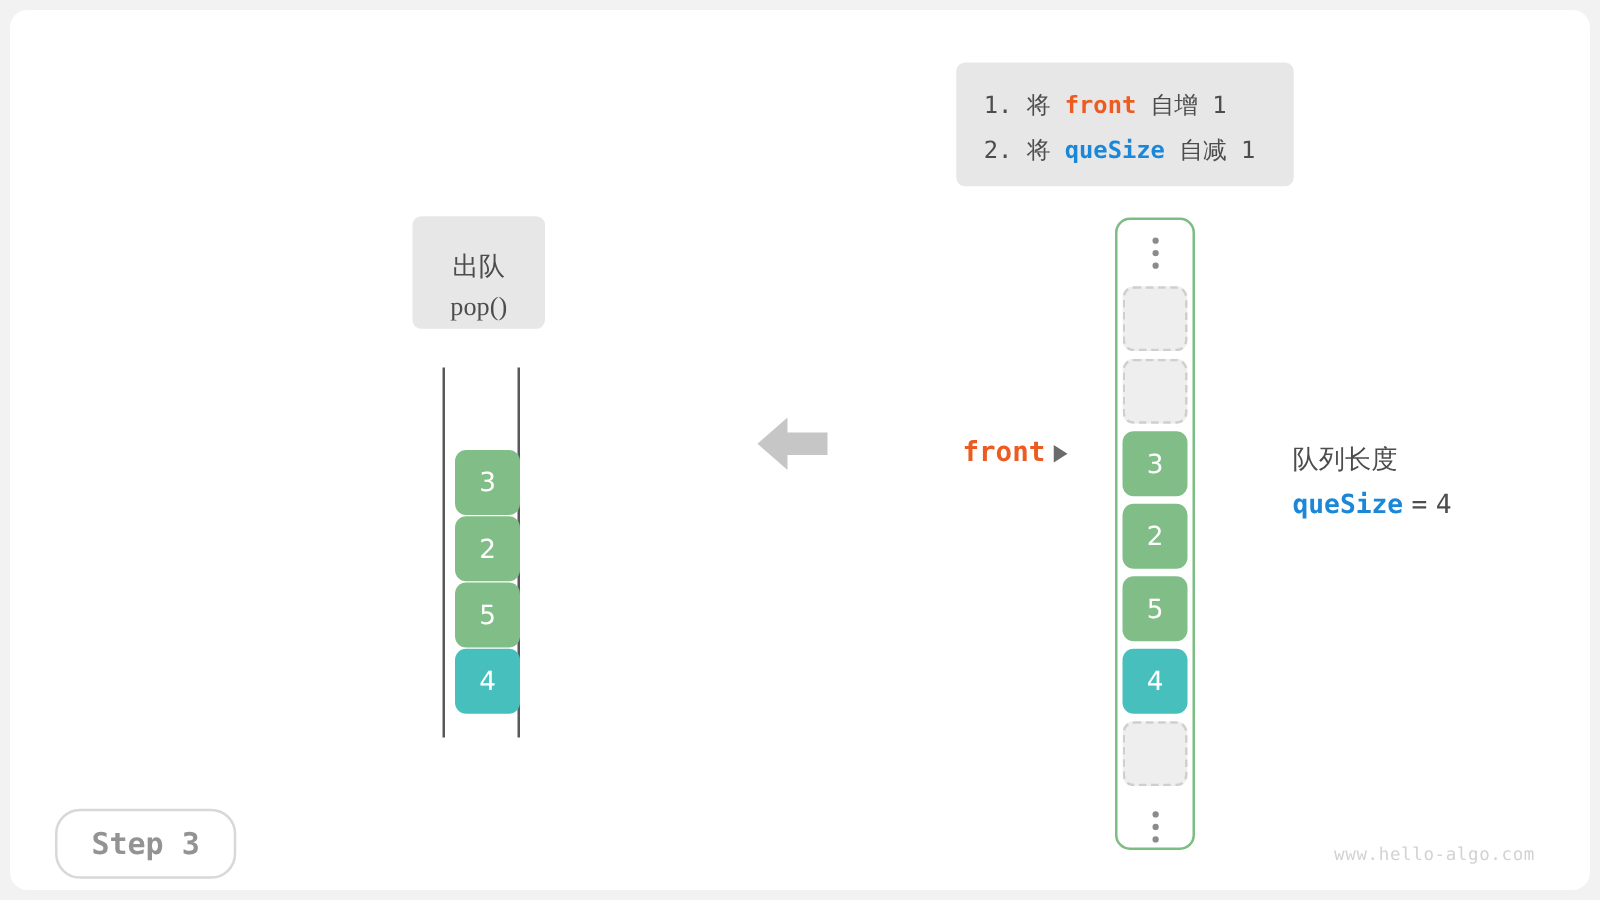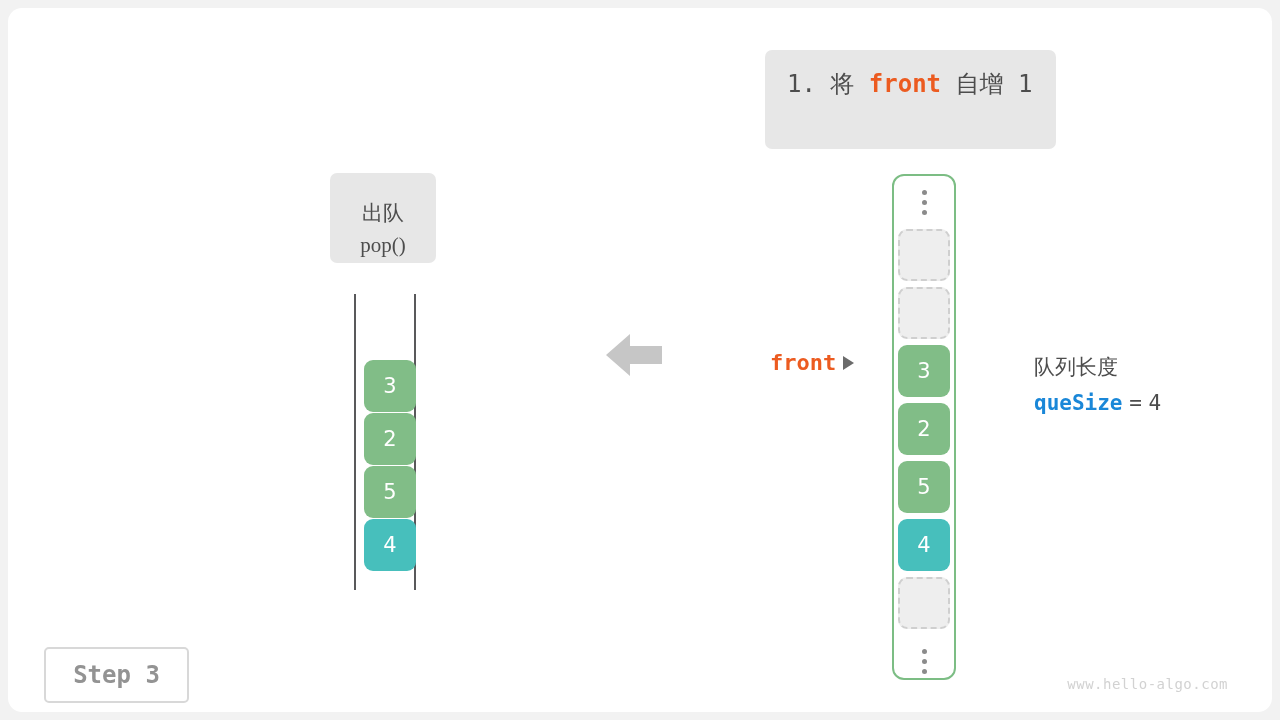--- a/index.html
+++ b/index.html
@@ -41,11 +41,11 @@
   #op-note {
     left: 757px;
     top: 42px;
-    width: 291px;
+    width: 270px;
     height: 99px;
     padding: 16px 22px 0 22px;
     font-family: "DejaVu Sans Mono", monospace;
-    font-size: 24px;
+    font-size: 19px;
     line-height: 36px;
     color: #4d4d4d;
     white-space: nowrap;

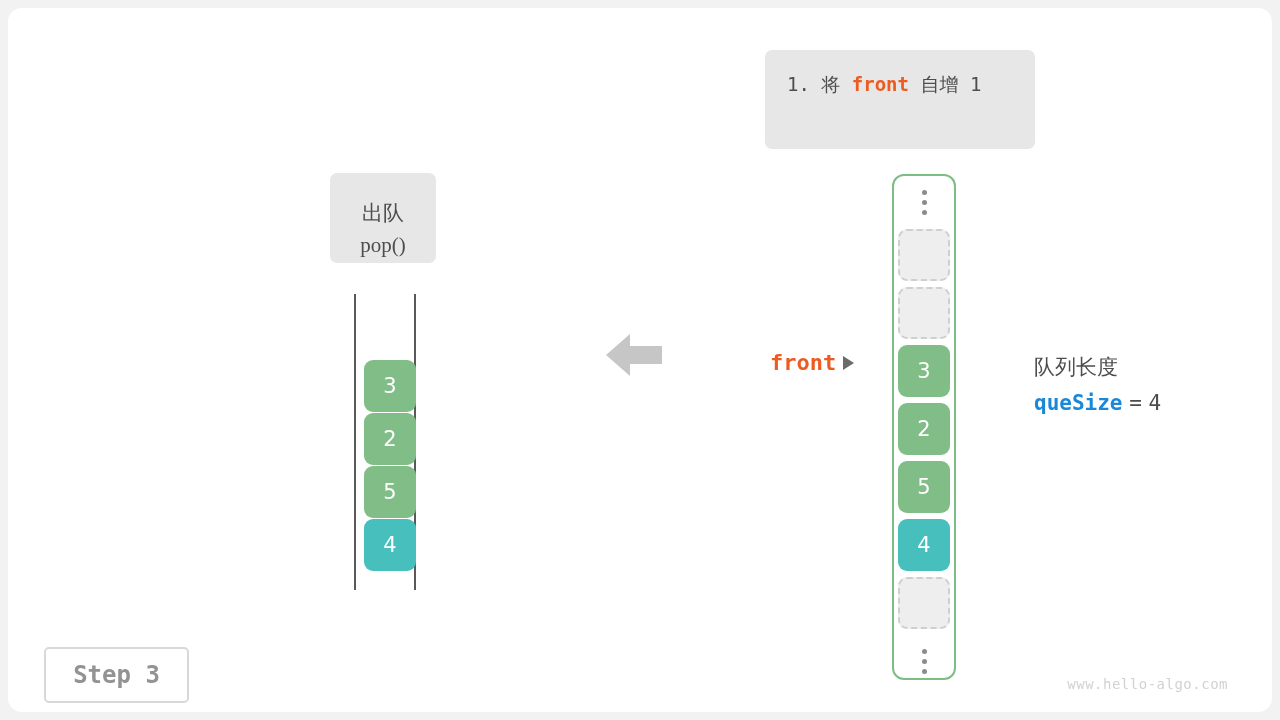--- a/index.html
+++ b/index.html
@@ -252,6 +252,12 @@
         <span>将</span>
         <span class="kw-front">front</span>
         <span>自增 1</span>
+      </div>
+      <div>
+        <span>2.</span>
+        <span>将</span>
+        <span class="kw-quesize">queSize</span>
+        <span>自减 1</span>
       </div>
     </div>
 

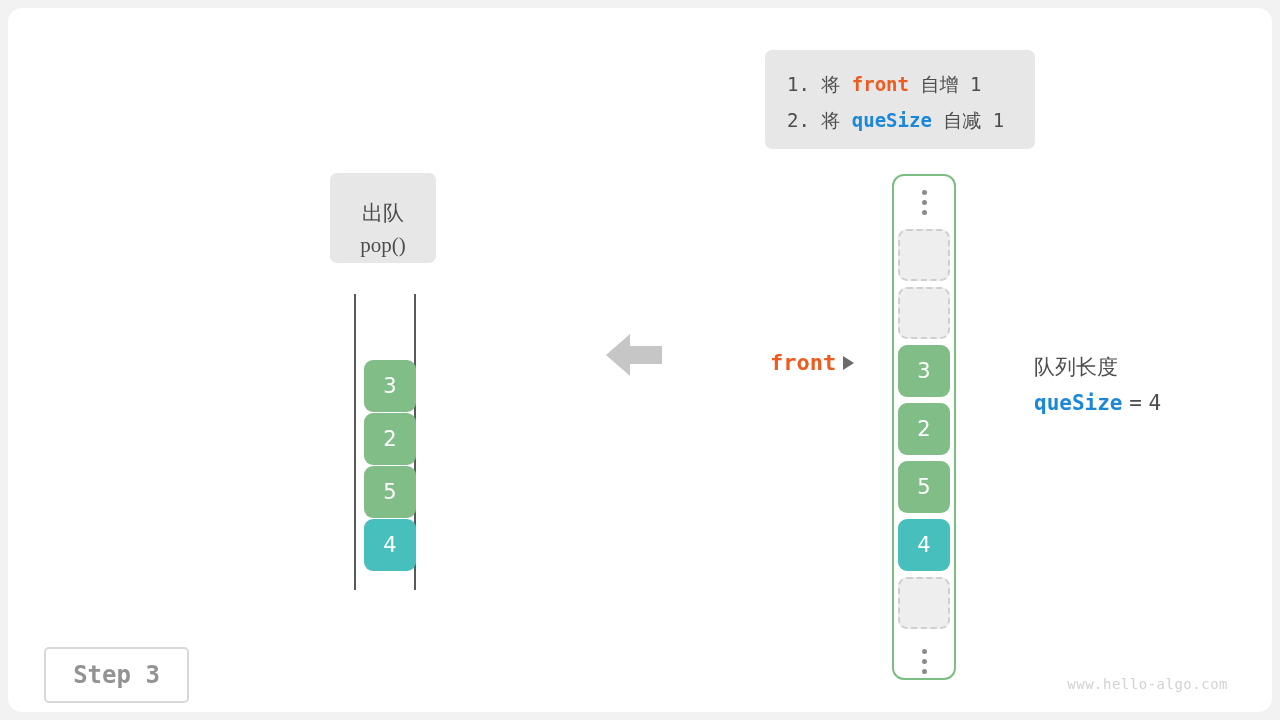--- a/index.html
+++ b/index.html
@@ -217,7 +217,7 @@
     width: 145px;
     height: 56px;
     border: 2px solid #d8d8d8;
-    border-radius: 5px;
+    border-radius: 20px;
     box-sizing: border-box;
     display: flex;
     align-items: center;

